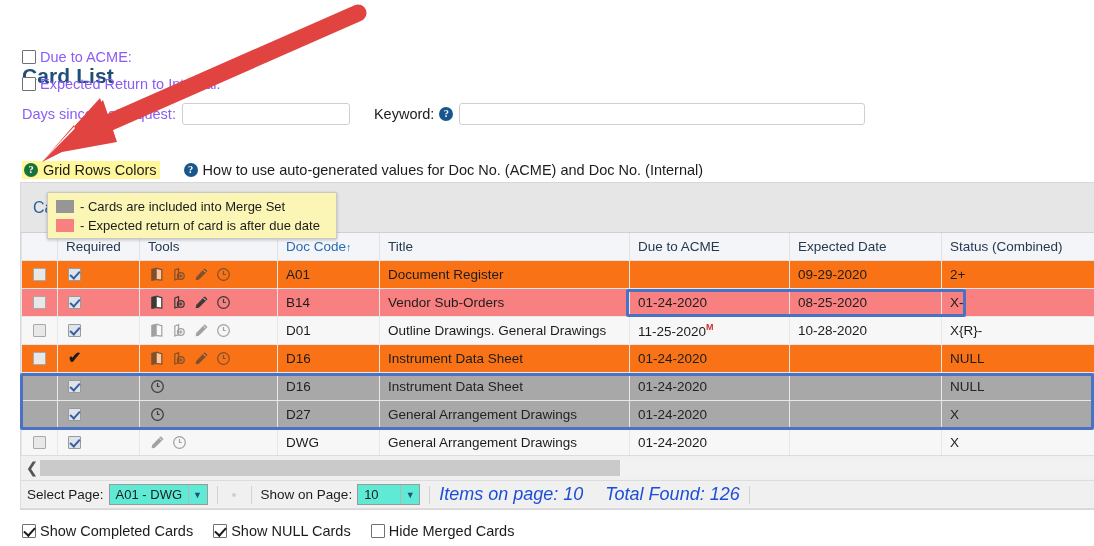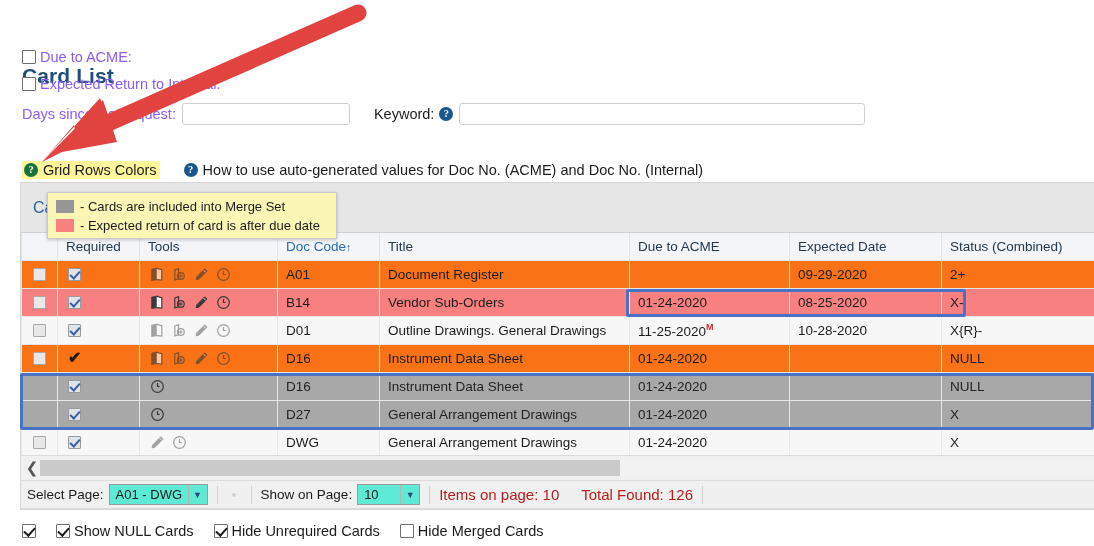--- a/index.html
+++ b/index.html
@@ -179,7 +179,7 @@
     position: absolute; width: 4px; height: 4px; background: #cfcfcf;
     border-radius: 50%; left: 5.5px; top: 5.5px;
   }
-  .pg-text { font-size: 15px; color: #b91c1c; white-space: nowrap; }
+  .pg-text { font-size: 18px; color: #1d4ed8; white-space: nowrap; font-style: italic; }
 
   
   .bottom-row {

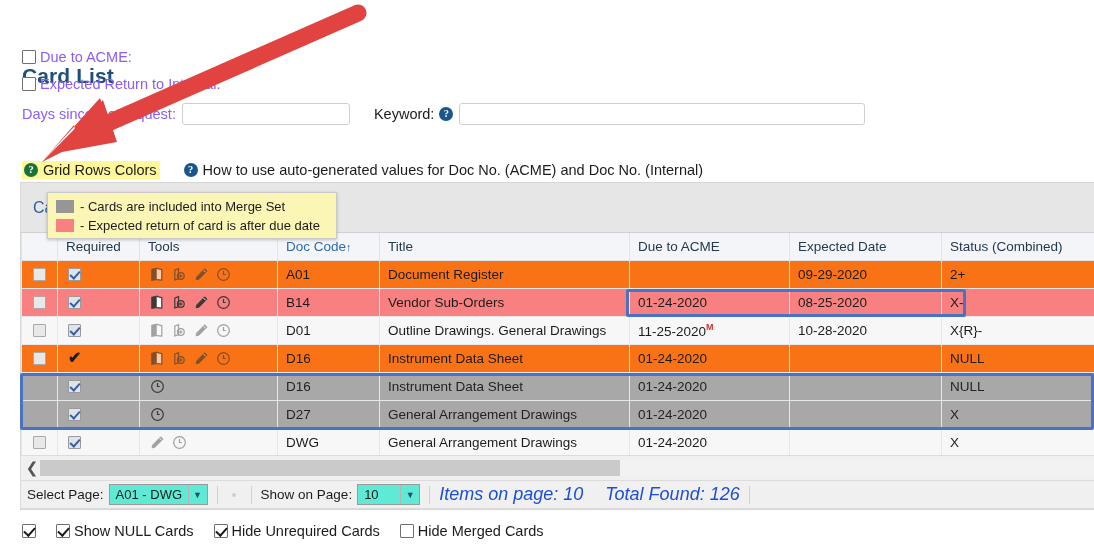--- a/index.html
+++ b/index.html
@@ -478,6 +478,7 @@
   <div class="bottom-row" id="bottom-row">
       <div class="bc">
         <span class="cbx checked"></span>
+        <span class="bl">Show Completed Cards</span>
       </div>
       <div class="bc">
         <span class="cbx checked"></span>

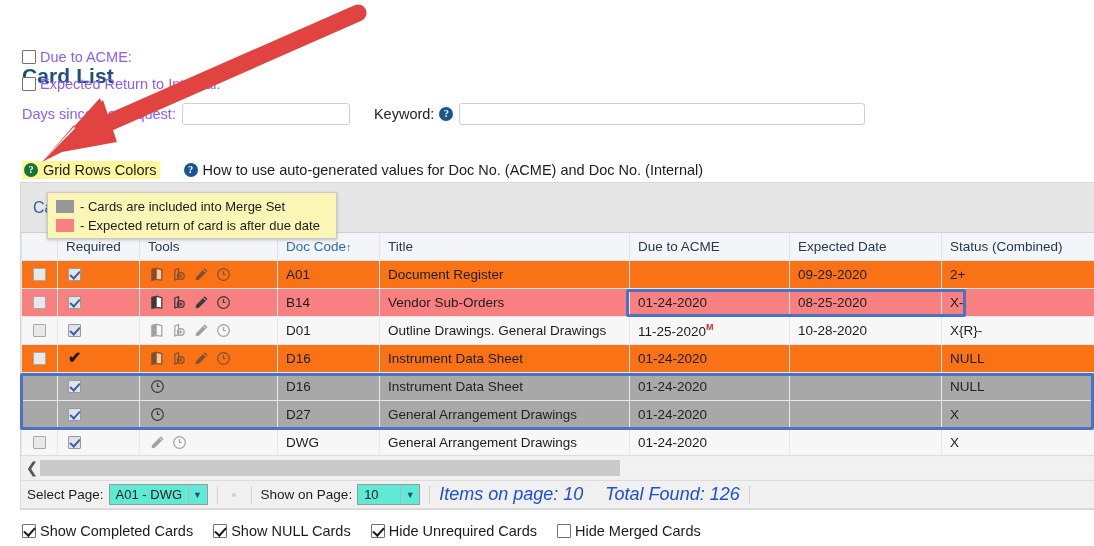--- a/index.html
+++ b/index.html
@@ -485,10 +485,6 @@
         <span class="bl">Show NULL Cards</span>
       </div>
       <div class="bc">
-        <span class="cbx checked"></span>
-        <span class="bl">Hide Unrequired Cards</span>
-      </div>
-      <div class="bc">
         <span class="cbx"></span>
         <span class="bl">Hide Merged Cards</span>
       </div>

